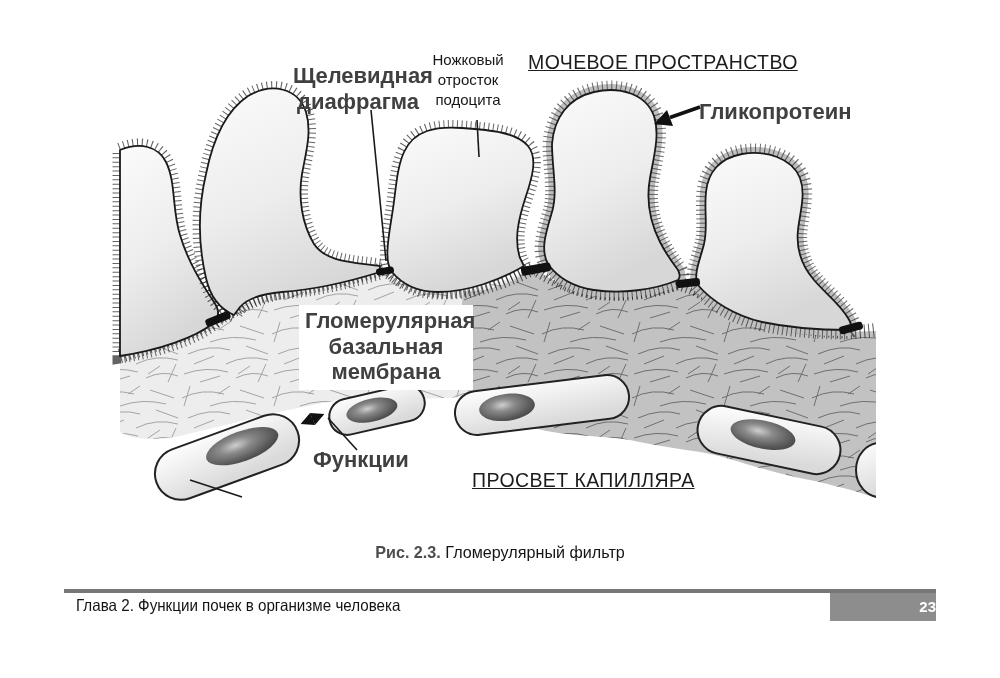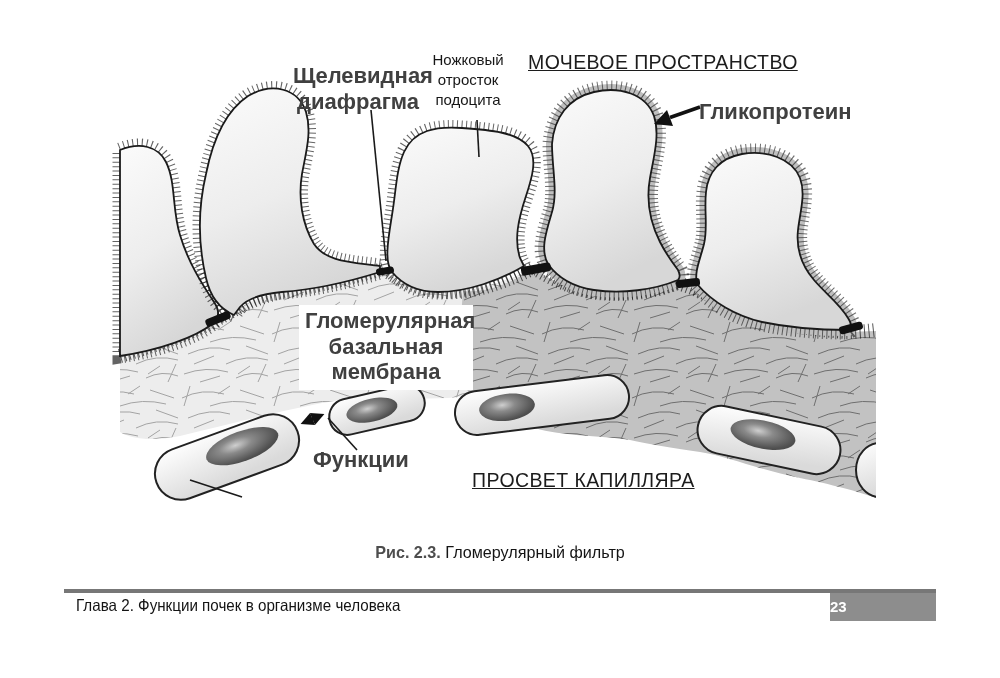--- a/index.html
+++ b/index.html
@@ -22,7 +22,7 @@
              transform:scaleX(.92);transform-origin:left center;}
   .page-badge{position:absolute;left:830px;top:593px;width:106px;height:28px;
               background:#8d8d8d;color:#ffffff;font-weight:700;font-size:15px;
-              text-align:left;line-height:28px;}
+              text-align:right;line-height:28px;}
 </style>
 </head>
 <body>

